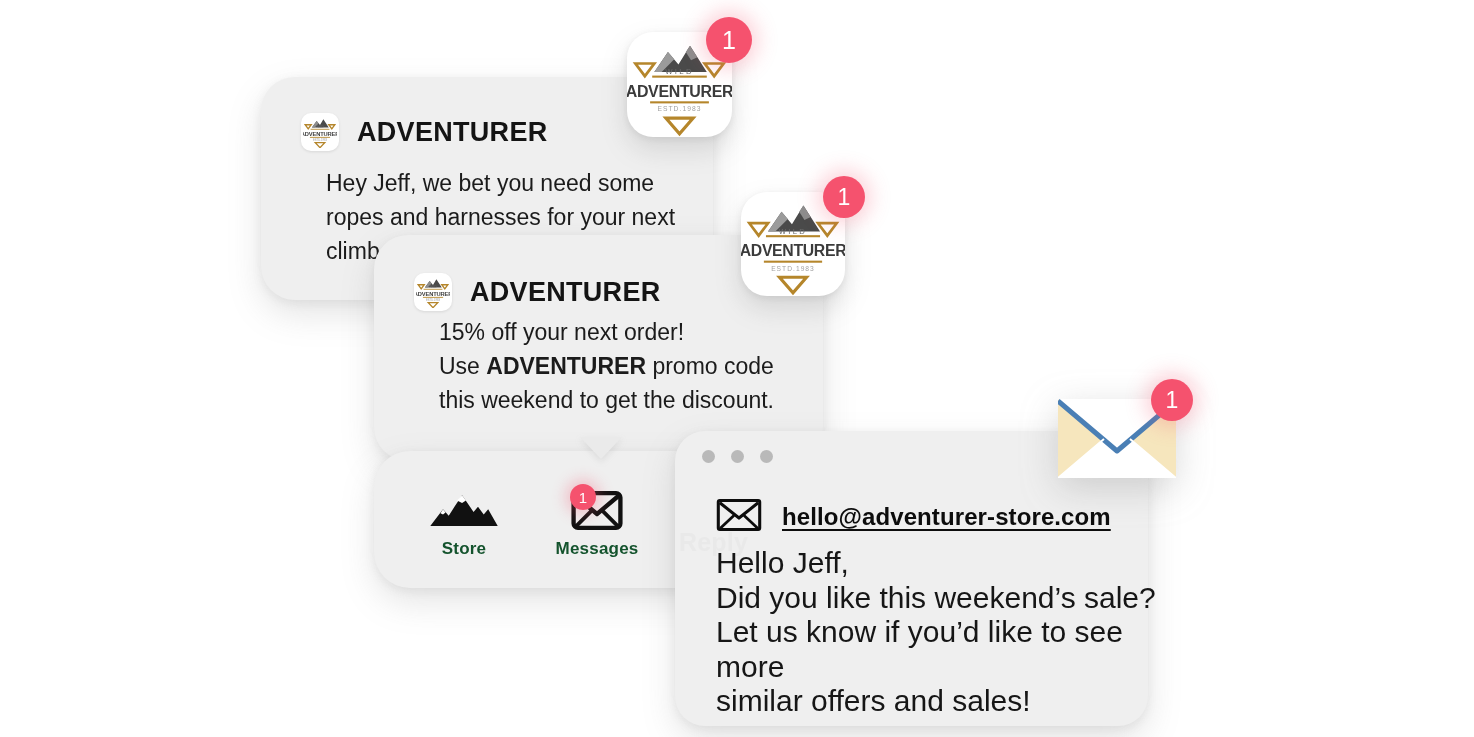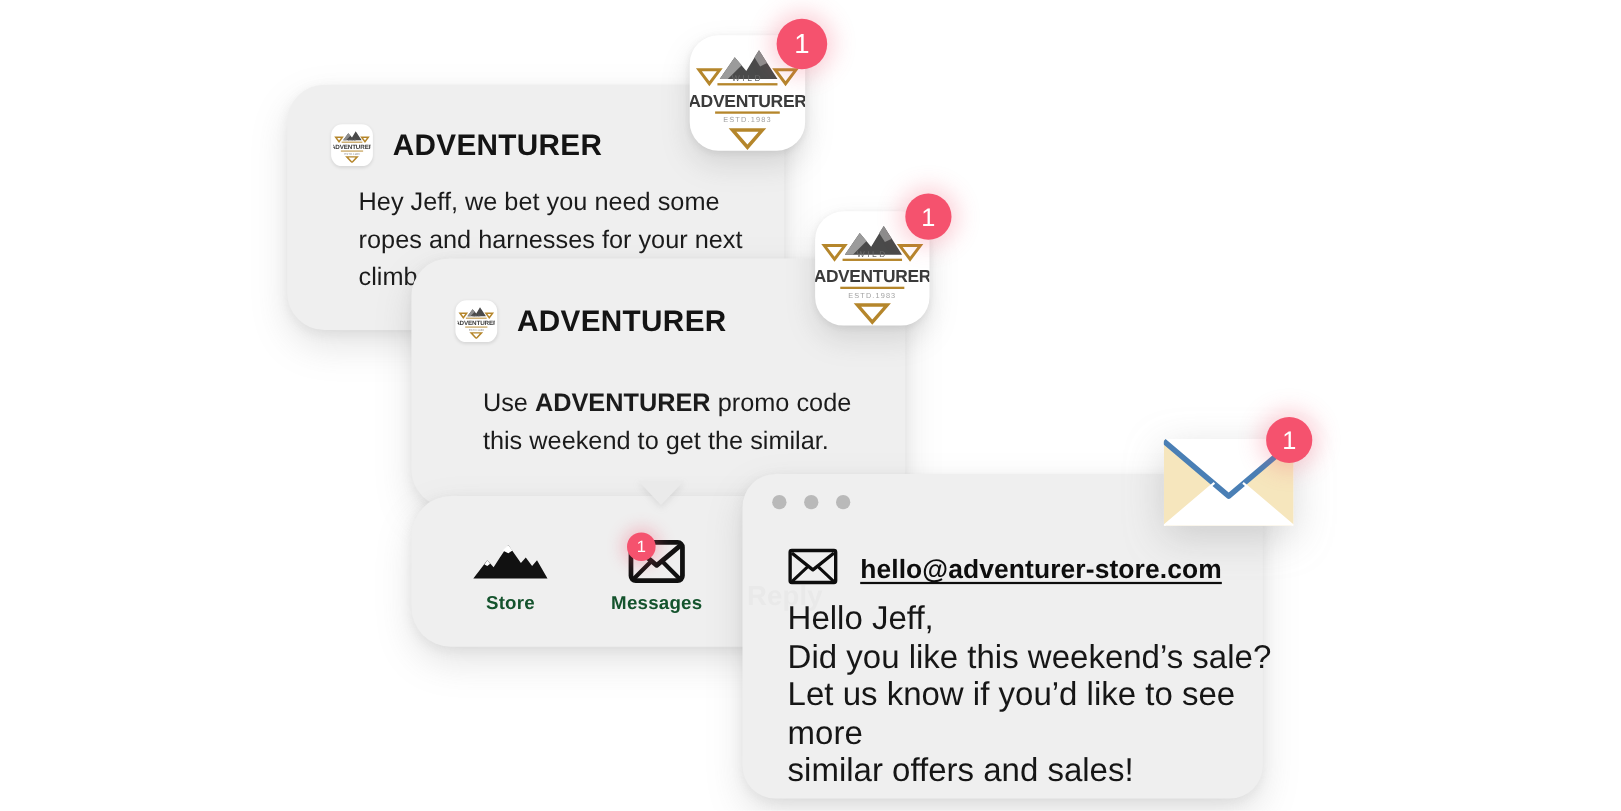--- a/index.html
+++ b/index.html
@@ -161,7 +161,7 @@
     </div>
     <div id="card2-body-wrap">
       <div class="notif-body-inner">
-        <br>
+        <span>15% off your next order!</span><br>
         <span>Use </span><b>ADVENTURER</b><span> promo code</span><br>
         <span>this weekend to get the similar.</span>
       </div>

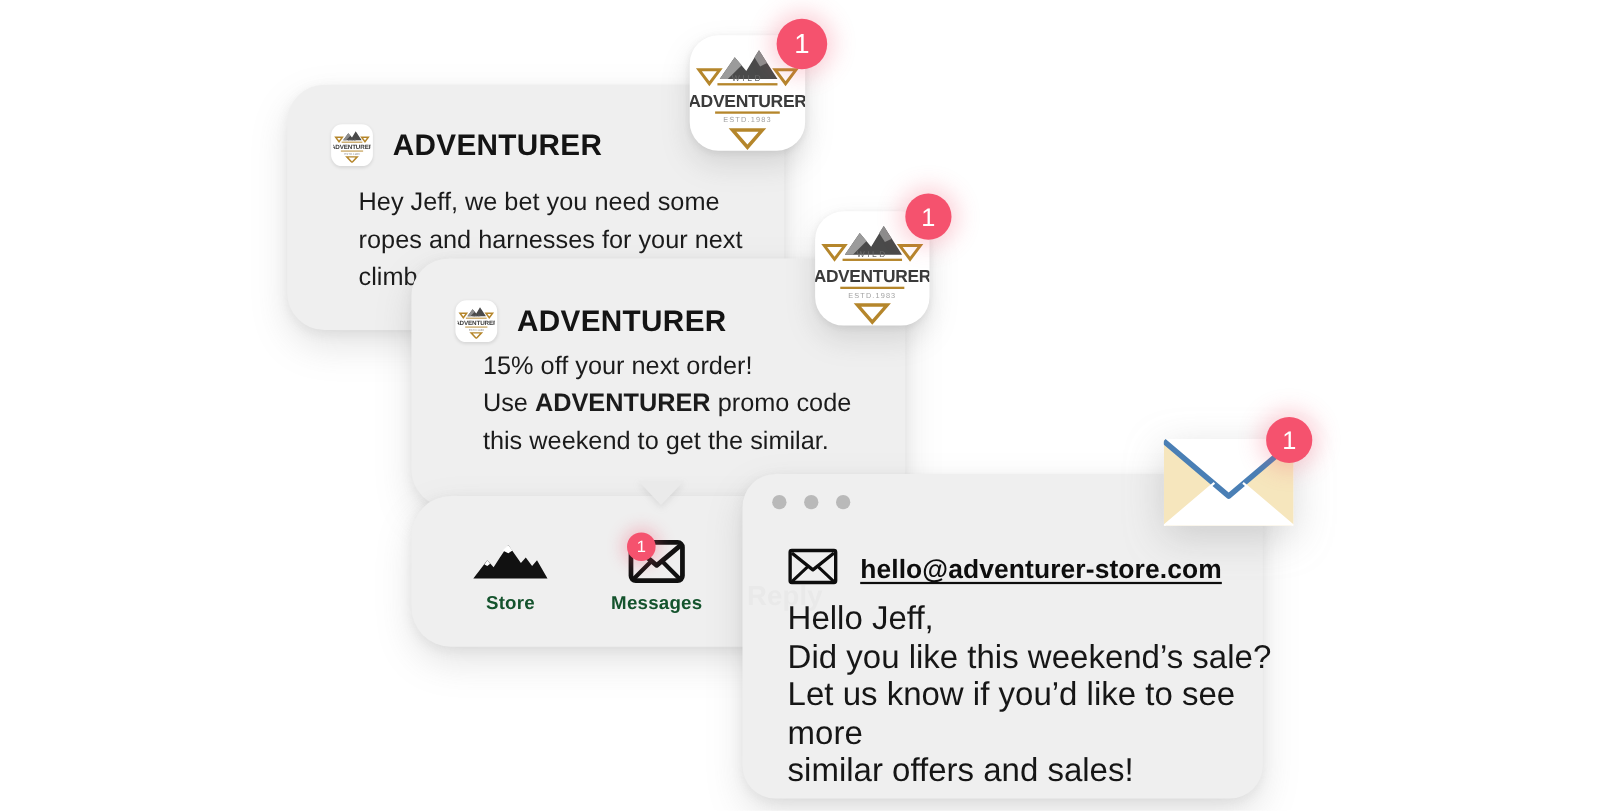--- a/index.html
+++ b/index.html
@@ -163,7 +163,7 @@
       <div class="notif-body-inner">
         <span>15% off your next order!</span><br>
         <span>Use </span><b>ADVENTURER</b><span> promo code</span><br>
-        <span>this weekend to get the similar.</span>
+        <span>this weekend to get the discount.</span>
       </div>
     </div>
   </div>

